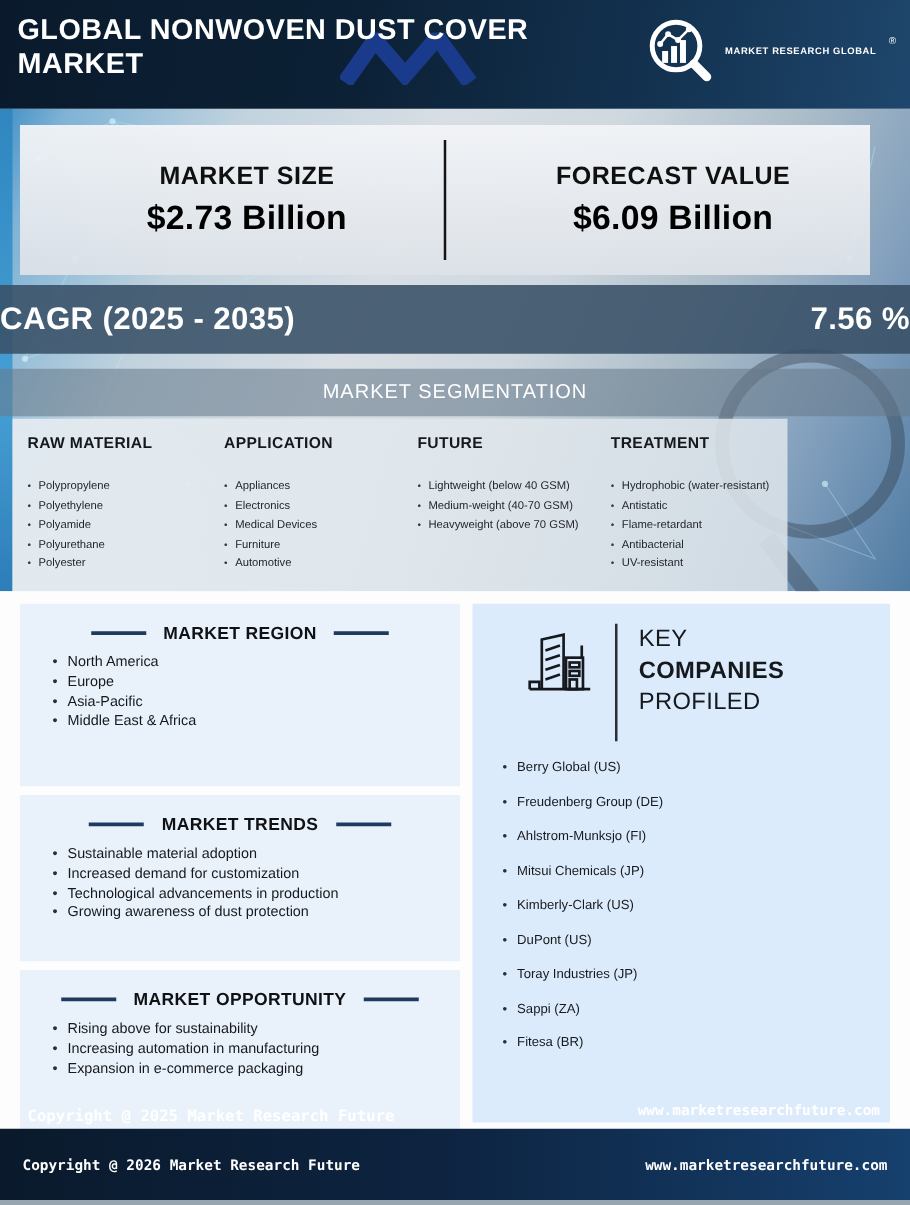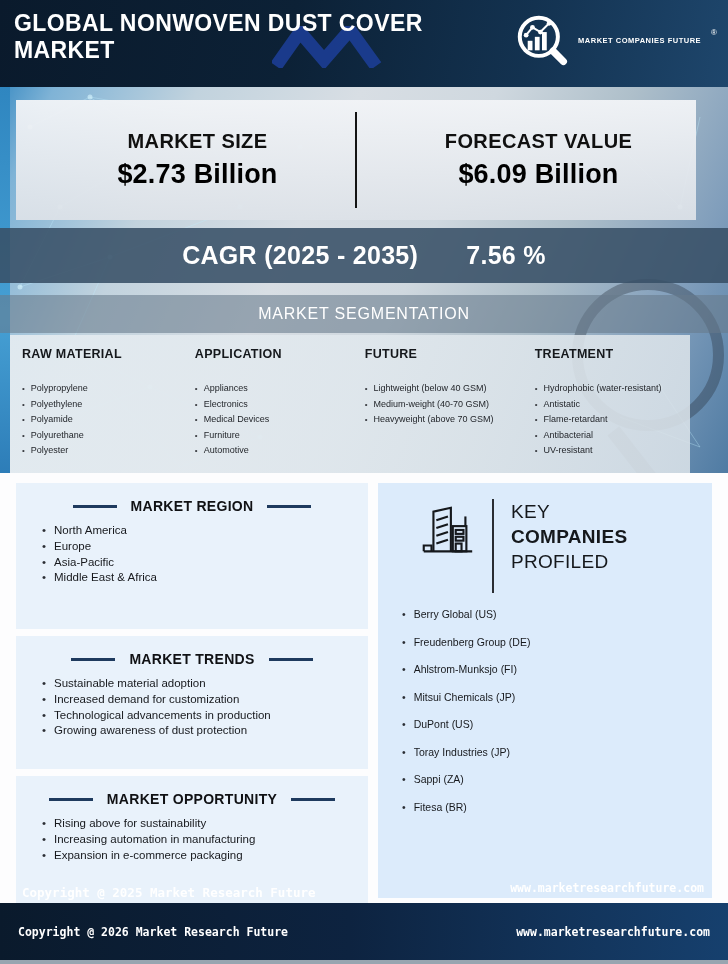--- a/index.html
+++ b/index.html
@@ -115,7 +115,7 @@
         <circle cx="32" cy="24" r="3" fill="#ffffff"></circle>
         <circle cx="43" cy="13" r="3" fill="#ffffff"></circle>
       </svg>
-      <span class="brand-text">MARKET COMPANIES FUTURE</span>
+      <span class="brand-text">MARKET RESEARCH GLOBAL</span>
       <span class="reg-mark">®</span>
     </div>
   </div>

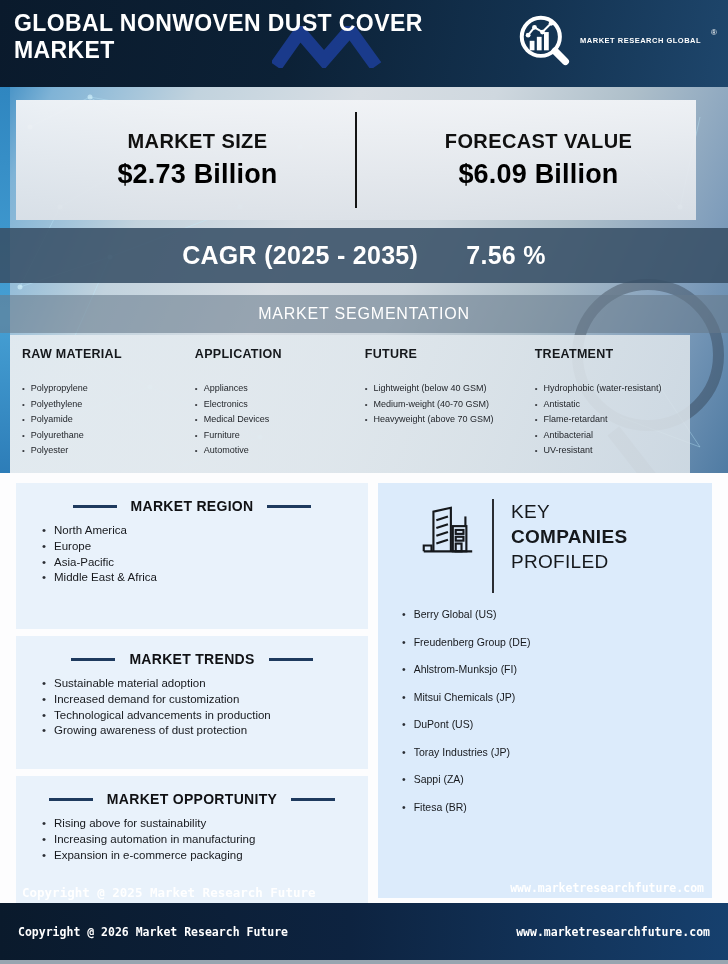--- a/index.html
+++ b/index.html
@@ -37,7 +37,7 @@
   .stat-value { font-size:27px; font-weight:bold; color:#000000; letter-spacing:.2px; }
 
   .cagr-band { position:absolute; left:0; top:141px; width:728px; height:55px; z-index:3;
-    background:rgba(56,80,103,.88); display:flex; align-items:center; justify-content:center; gap:48px; }
+    background:rgba(56,80,103,.88); display:flex; align-items:center; justify-content:space-between; gap:48px; }
   .cagr-label, .cagr-value { color:#ffffff; font-size:25px; font-weight:bold; letter-spacing:.3px; }
 
   .seg-title-band { position:absolute; left:0; top:208px; width:728px; height:38px; z-index:3;

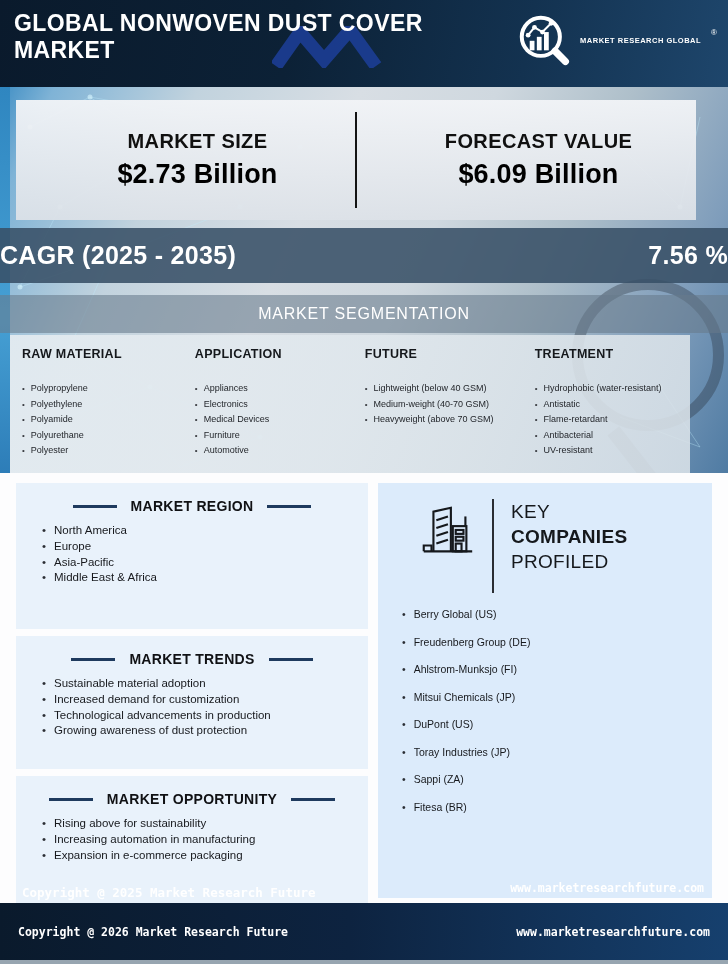--- a/index.html
+++ b/index.html
@@ -44,7 +44,7 @@
     background:rgba(104,122,140,.58); display:flex; align-items:center; justify-content:center; }
   .seg-title { color:#ffffff; font-size:16px; font-weight:normal; letter-spacing:.8px; }
 
-  .seg-panel { position:absolute; left:10px; top:248px; width:680px; height:138px; z-index:3;
+  .seg-panel { position:absolute; left:10px; top:248px; width:620px; height:138px; z-index:3;
     background:linear-gradient(100deg,rgba(229,236,241,.92),rgba(219,227,233,.88));
     display:flex; padding:12px 0 0 12px; }
   .seg-col1 { width:178px; } .seg-col2 { width:175px; } .seg-col3 { width:175px; } .seg-col4 { width:160px; }

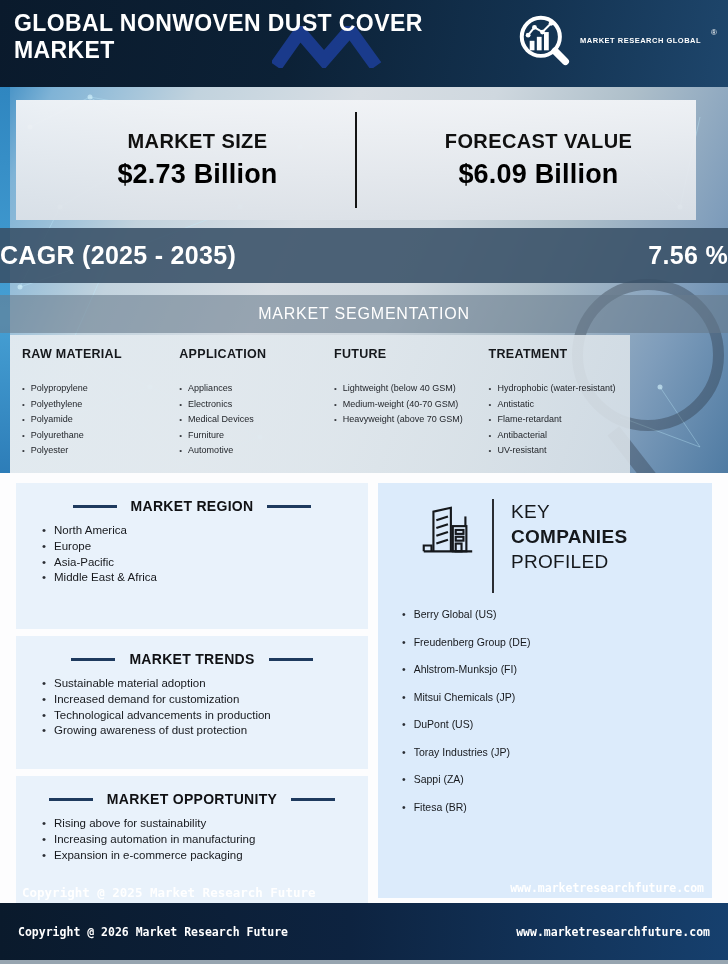--- a/index.html
+++ b/index.html
@@ -286,6 +286,7 @@
         <li>Freudenberg Group (DE)</li>
         <li>Ahlstrom-Munksjo (FI)</li>
         <li>Mitsui Chemicals (JP)</li>
+        <li>Kimberly-Clark (US)</li>
         <li>DuPont (US)</li>
         <li>Toray Industries (JP)</li>
         <li>Sappi (ZA)</li>

